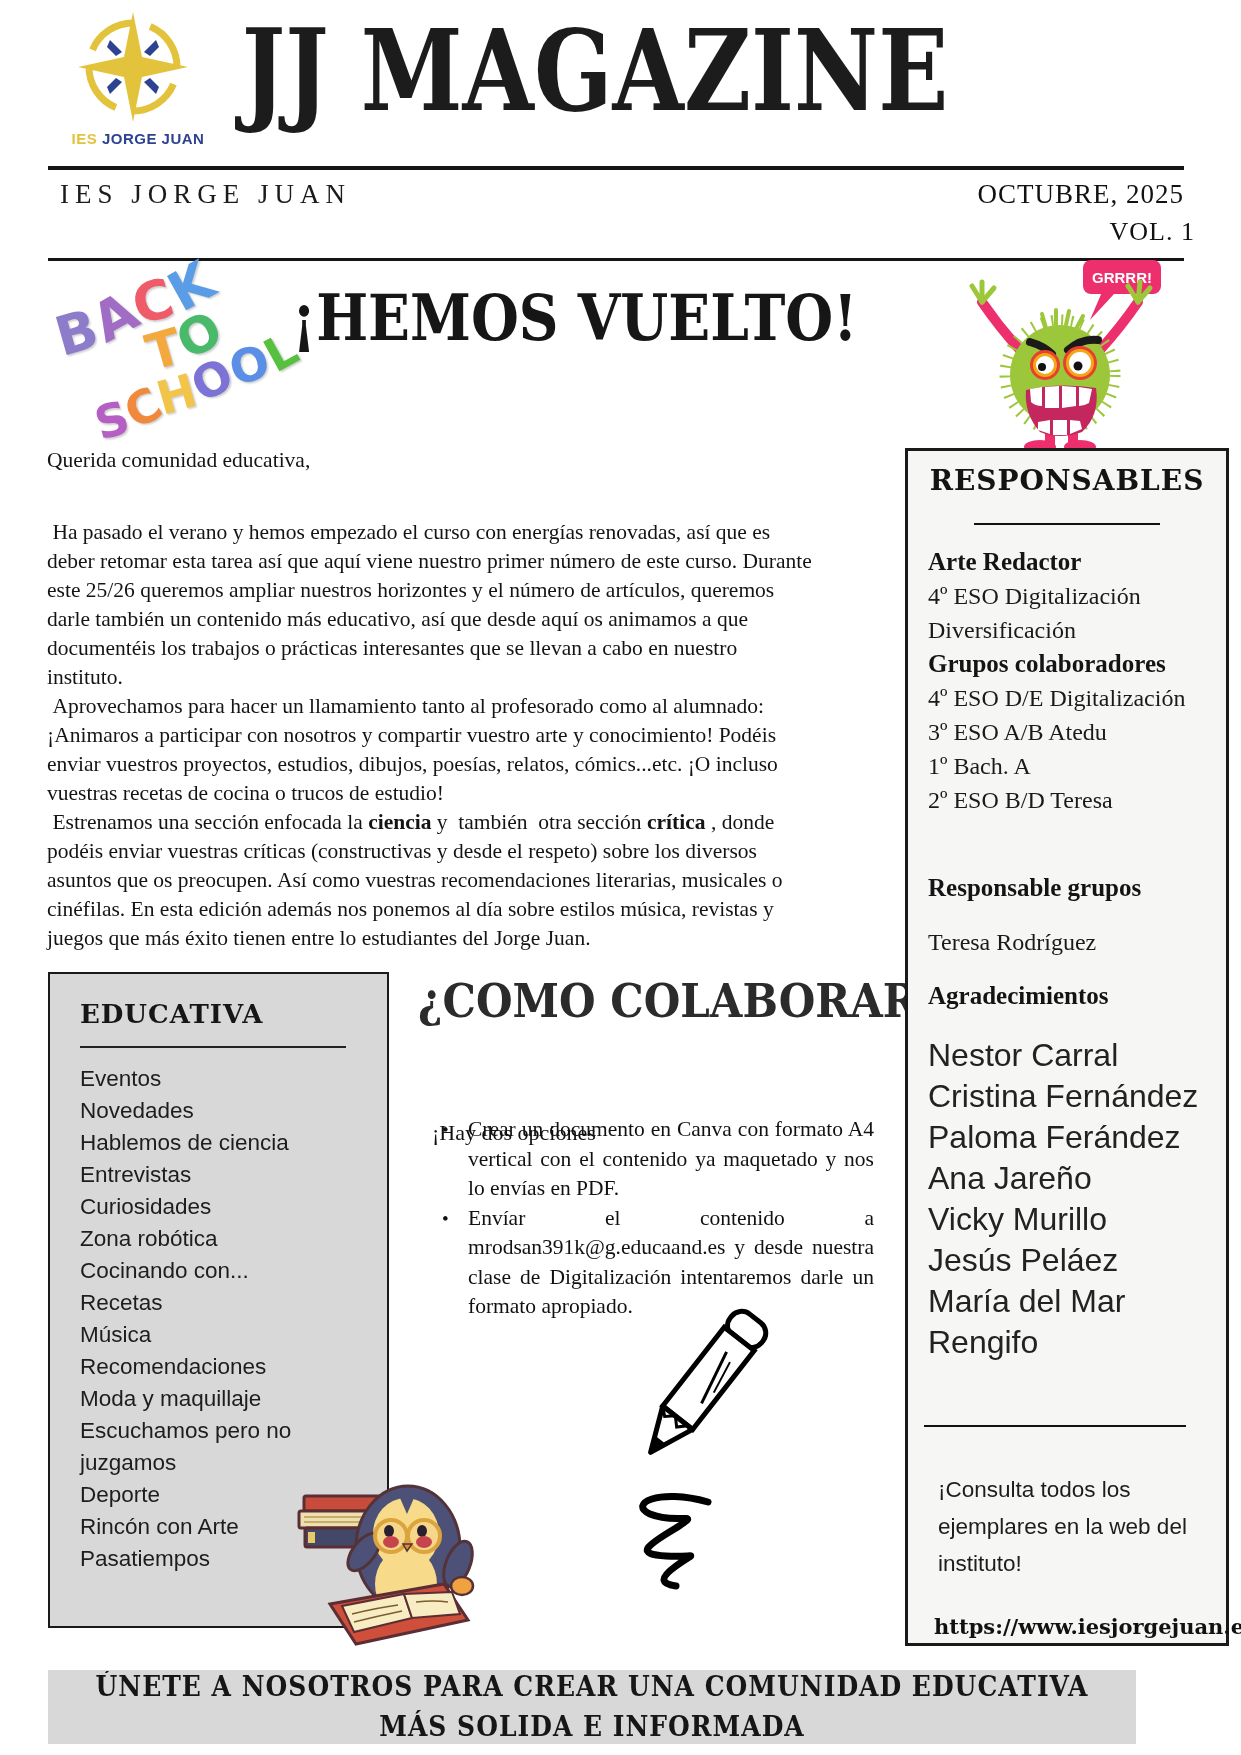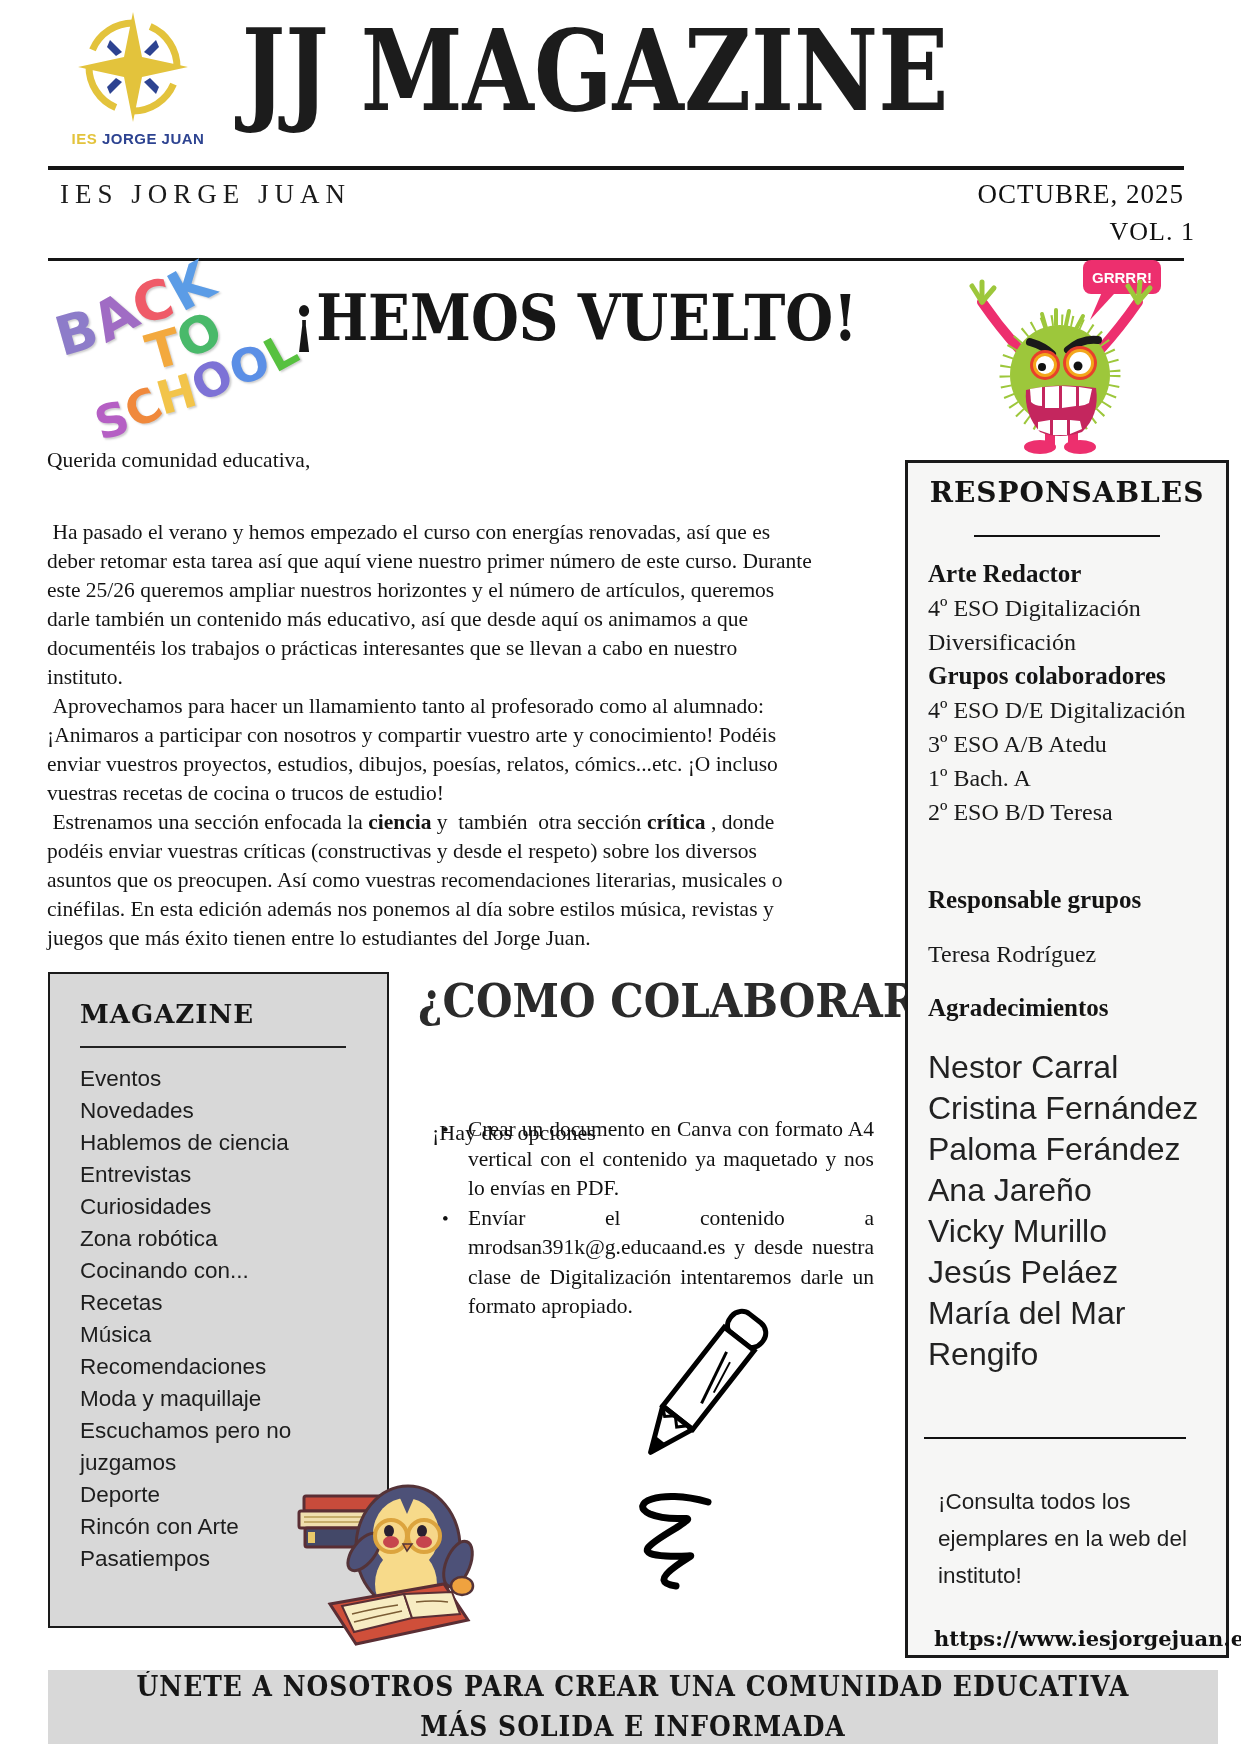--- a/index.html
+++ b/index.html
@@ -61,7 +61,7 @@
   .bullet-row p{flex:1;margin:0;text-align:justify;font-size:21.5px;line-height:29.5px;}
 
   
-  .sidebar{left:905px;top:460px;width:324px;height:1198px;background:#f6f6f5;
+  .sidebar{left:905px;top:448px;width:324px;height:1198px;background:#f6f6f5;
     border:3px solid #1a1a1a;box-sizing:border-box;}
   .sb-title{margin-top:13px;text-align:center;font-family:"DejaVu Serif",serif;
     font-weight:700;font-size:28px;letter-spacing:1px;color:#141414;}

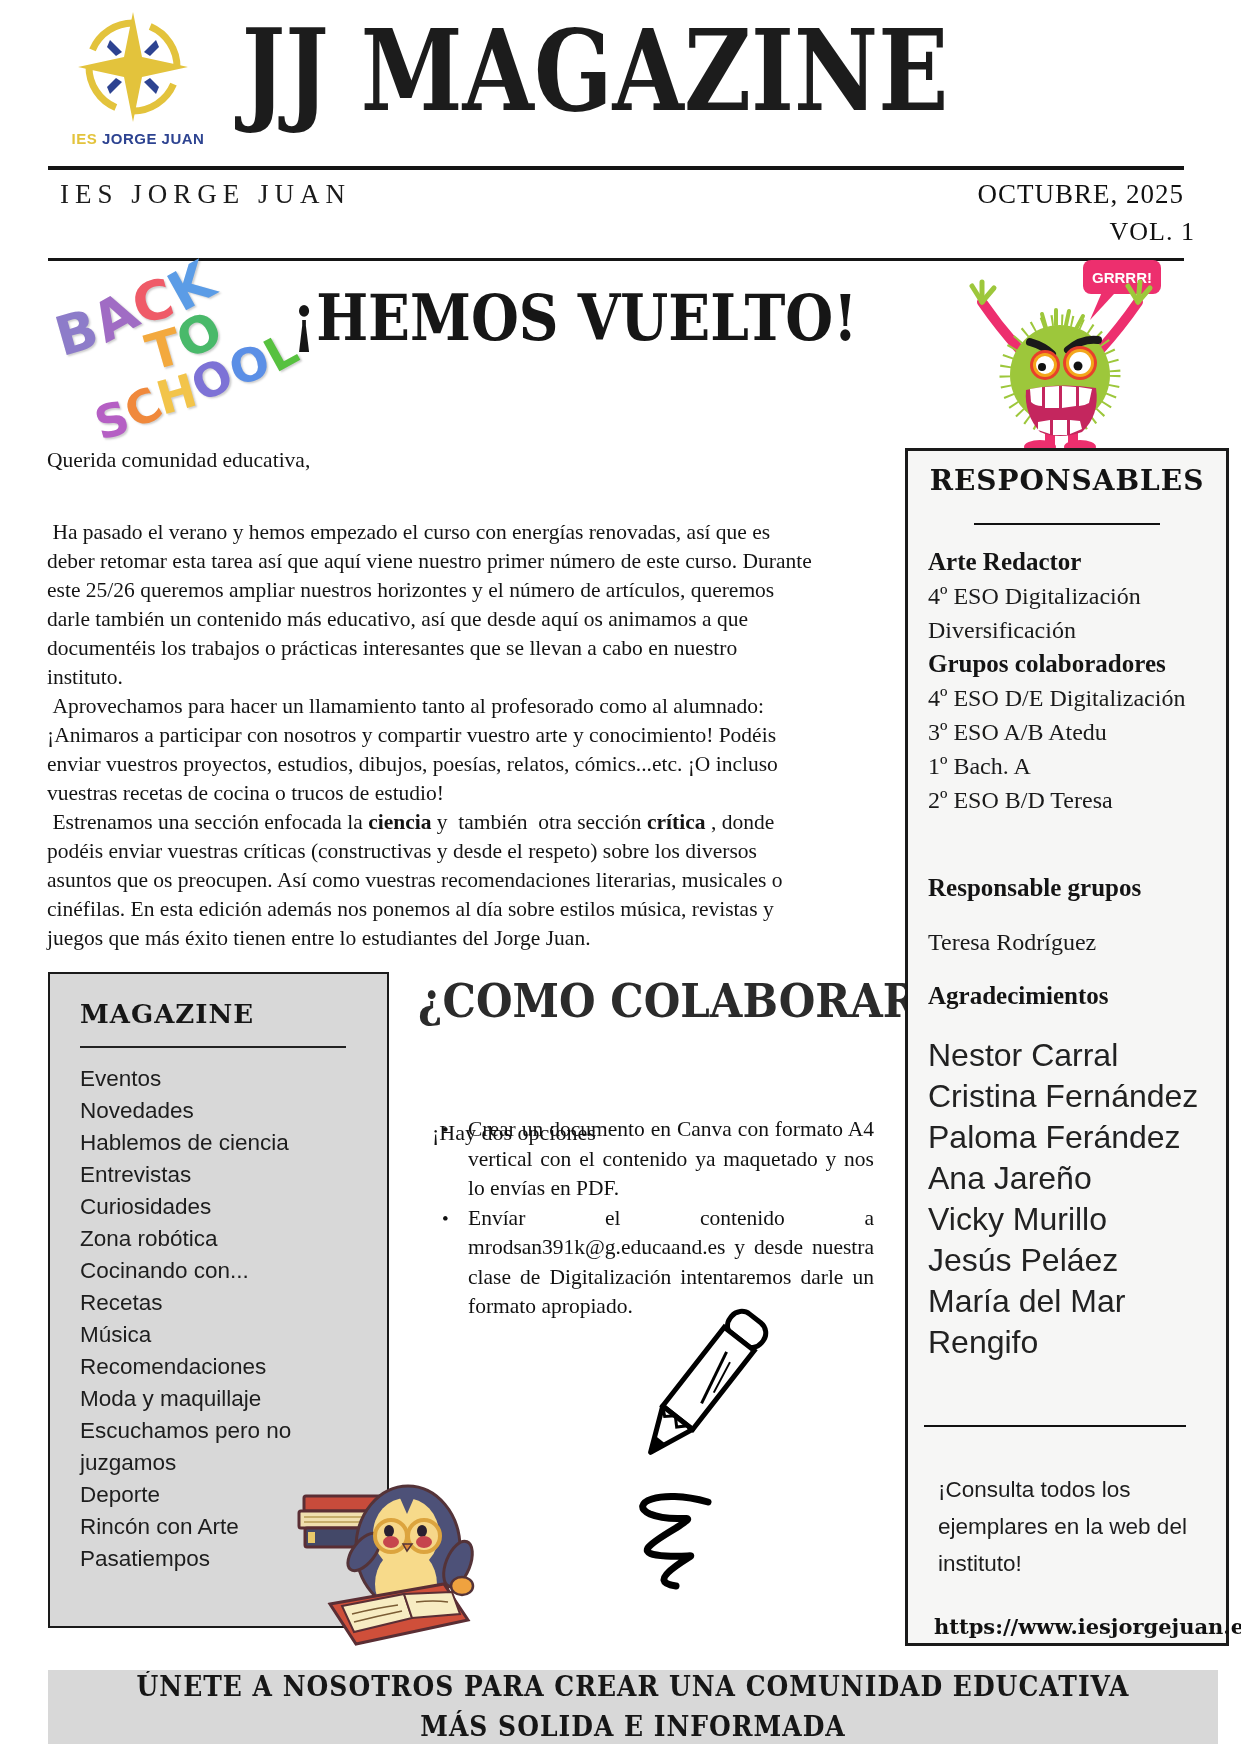--- a/index.html
+++ b/index.html
@@ -184,7 +184,7 @@
   </div>
 
   <div class="abs toc">
-    <div class="toc-title">MAGAZINE</div>
+    <div class="toc-title">EDUCATIVA</div>
     <div class="toc-divider"></div>
     <div class="toc-list">
       <div class="toc-item">Eventos</div>

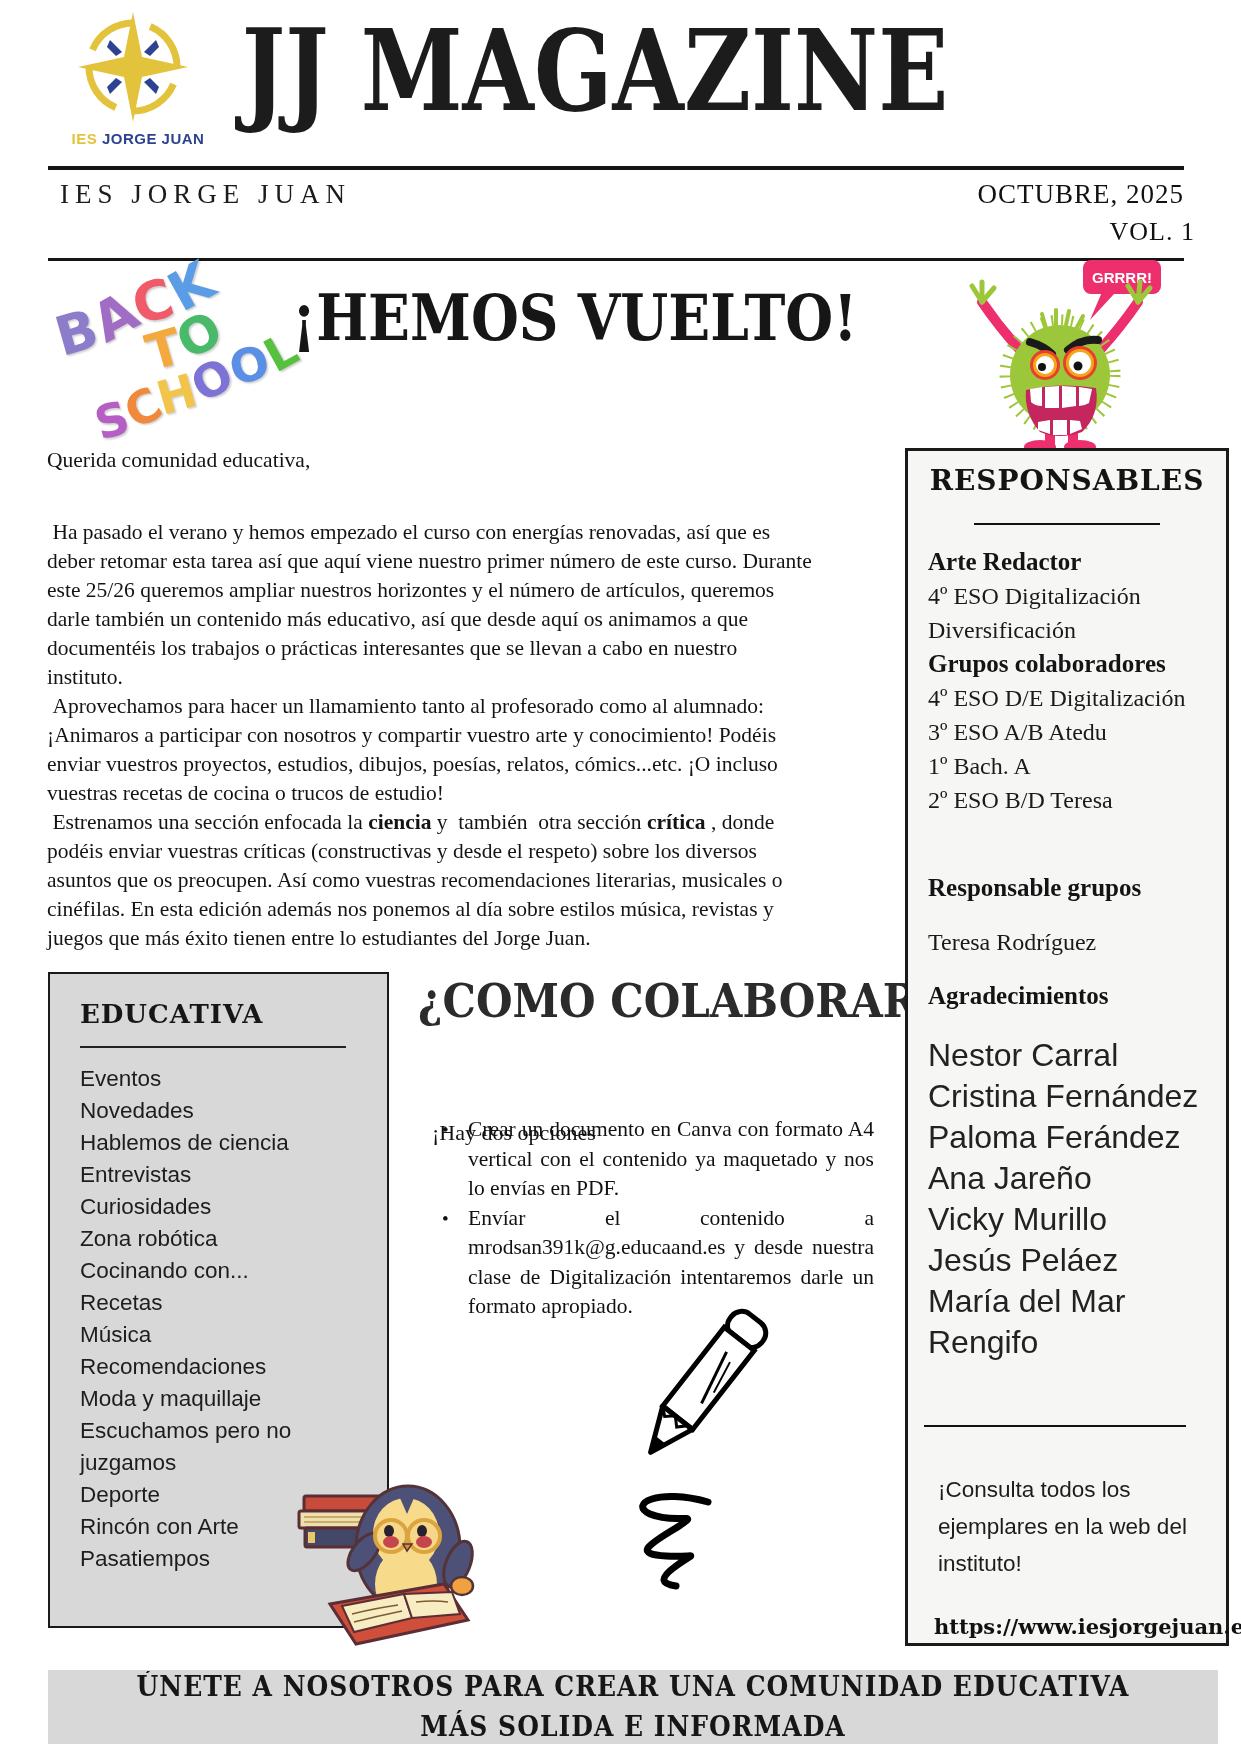--- a/index.html
+++ b/index.html
@@ -77,7 +77,7 @@
   .sb-url{margin:32px 0 0 6px;font-family:"DejaVu Serif",serif;font-weight:700;font-size:21px;color:#111;}
 
   
-  .footer{left:48px;top:1670px;width:1170px;height:74px;background:#d8d8d8;
+  .footer{left:48px;top:1670px;width:1088px;height:74px;background:#d8d8d8;
     display:flex;align-items:center;justify-content:center;}
   .footer-text{width:1060px;text-align:center;font-family:"DejaVu Serif",serif;font-weight:700;
     font-size:25px;line-height:37px;letter-spacing:1px;transform:scaleY(1.08);color:#161616;}

